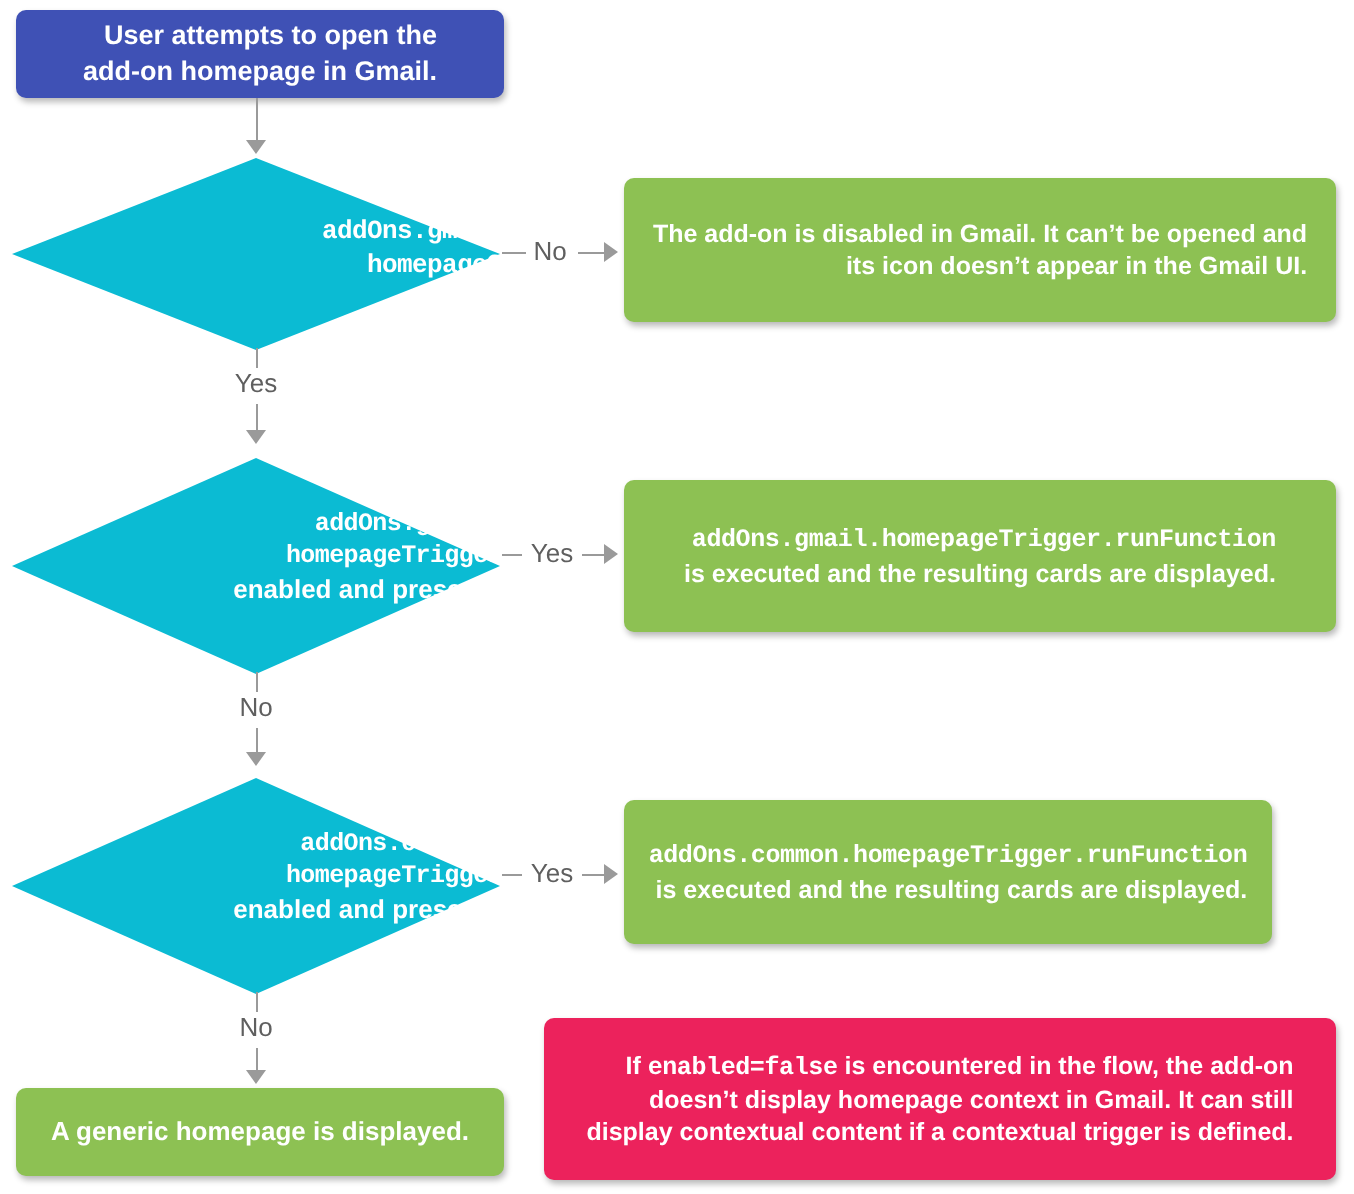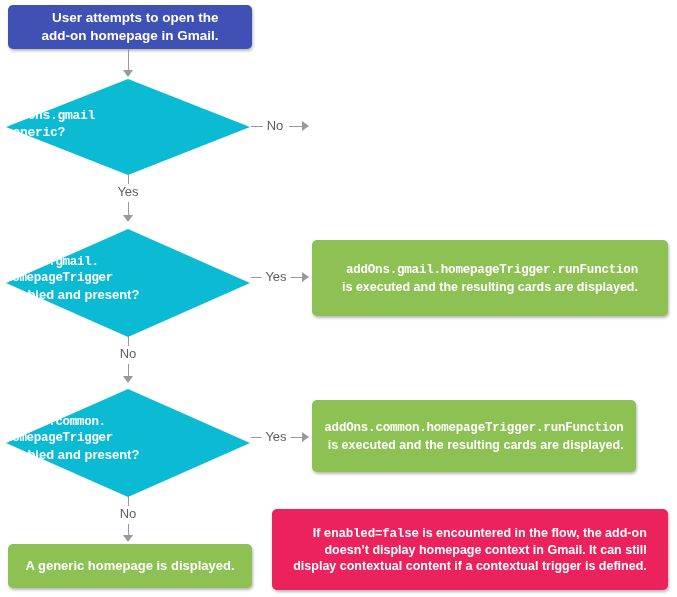--- a/index.html
+++ b/index.html
@@ -55,7 +55,7 @@
     position: absolute;
     left: 0;
     width: 100%;
-    text-align: left;
+    text-align: right;
     color: #ffffff;
     line-height: 1.3;
     font-weight: bold;

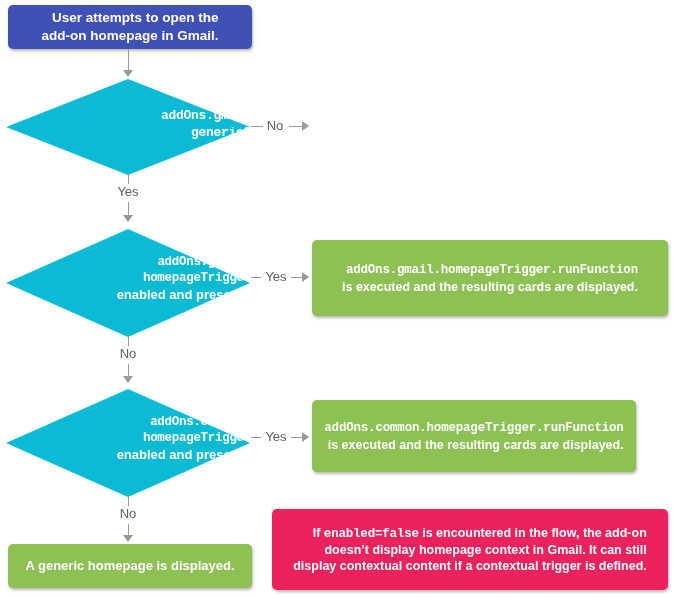--- a/index.html
+++ b/index.html
@@ -136,6 +136,12 @@
   <div class="hline" style="left:289px; top:126px; width:14px;"></div>
   <div class="arrow-right" style="left:302px; top:121px;"></div>
 
+  <div class="box" style="left:312px; top:89px; width:356px; height:72px; background:#8DC153;">
+    <div class="label" style="font-size:12.5px;">
+      <span>The add-on is disabled in Gmail. It can’t be opened and</span><br>
+      <span>its icon doesn’t appear in the Gmail UI.</span>
+    </div>
+  </div>
 
   <div class="vline" style="left:128px; top:174px; height:10px;"></div>
   <div class="conn-label" style="left:110px; top:185px; width:36px;">Yes</div>

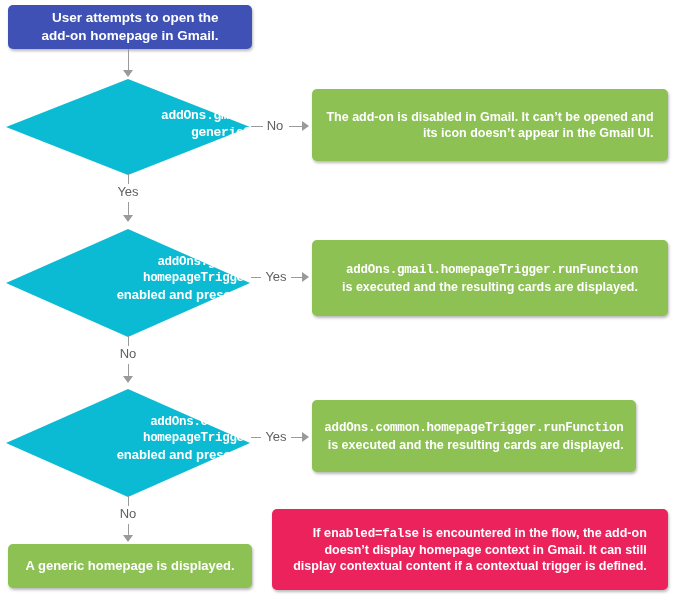--- a/index.html
+++ b/index.html
@@ -127,7 +127,7 @@
     </svg>
     <div class="diamond-label" style="top:30px; font-size:13px;">
       <span class="l-mono">addOns.gmail</span>
-      <span class="l-mono">generic?</span>
+      <span class="l-mono">homepage?</span>
     </div>
   </div>
 

